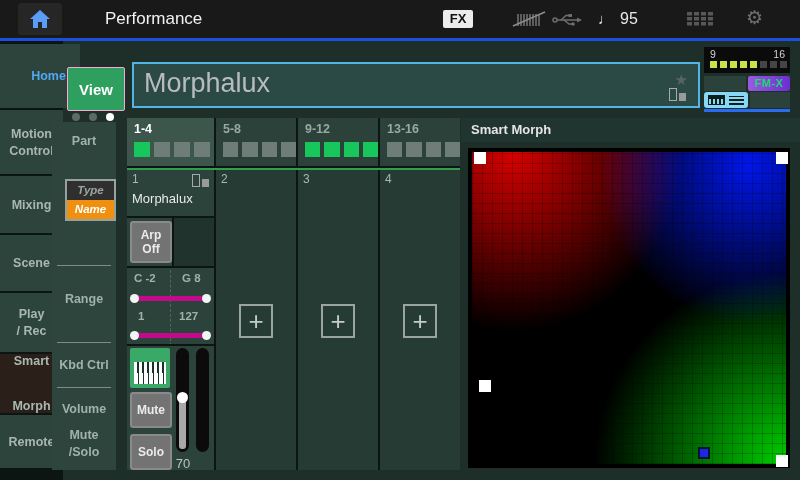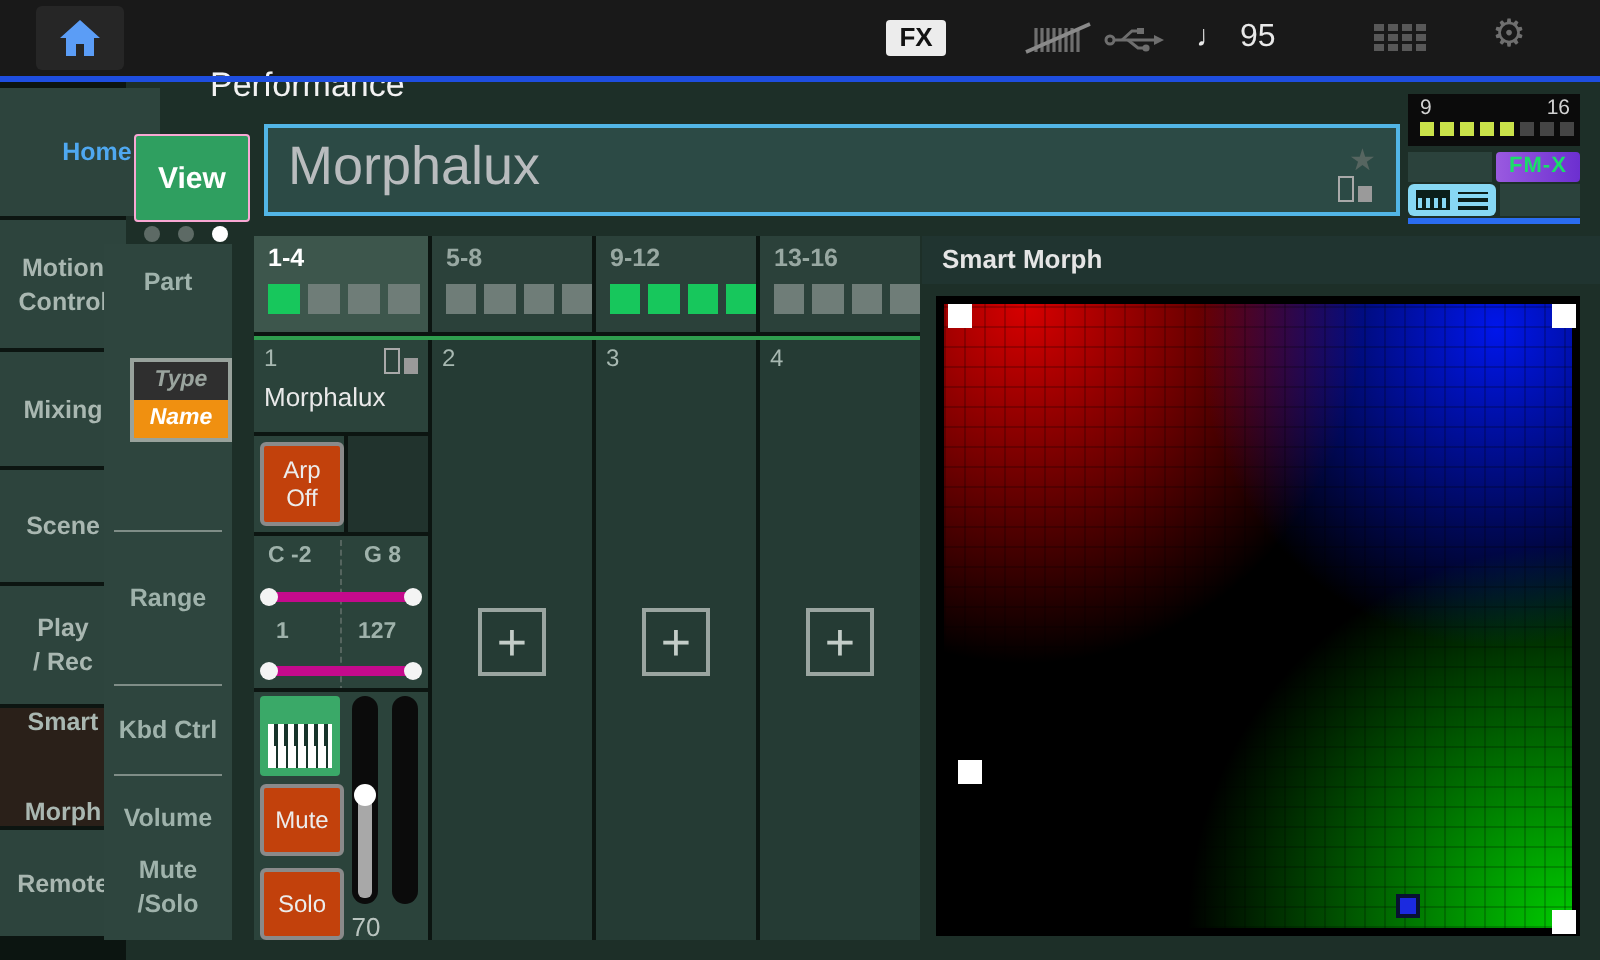--- a/index.html
+++ b/index.html
@@ -12,7 +12,7 @@
   .topbar { position:absolute; left:0; top:0; width:800px; height:38px; background:#191919; }
   .topbar-accent { position:absolute; left:0; top:38px; width:800px; height:3px; background:#1e4ee0; }
   .home-btn { position:absolute; left:18px; top:3px; width:44px; height:32px; background:#262626; border-radius:3px; display:flex; align-items:center; justify-content:center; }
-  .tb-title { position:absolute; left:105px; top:0; height:38px; line-height:38px; color:#f2f2f2; font-size:17px;margin-top:24px; }
+  .tb-title { position:absolute; left:105px; top:0; height:38px; line-height:38px; color:#f2f2f2; font-size:17px; }
   .fx-badge { position:absolute; left:443px; top:10px; width:30px; height:18px; background:#ececec; color:#111; font-weight:bold; font-size:13px; text-align:center; line-height:18px; border-radius:2px; }
   .tb-ic { position:absolute; top:9px; }
   .tb-note { position:absolute; left:598px; top:0; height:38px; line-height:38px; color:#e8e8e8; font-size:15px; }

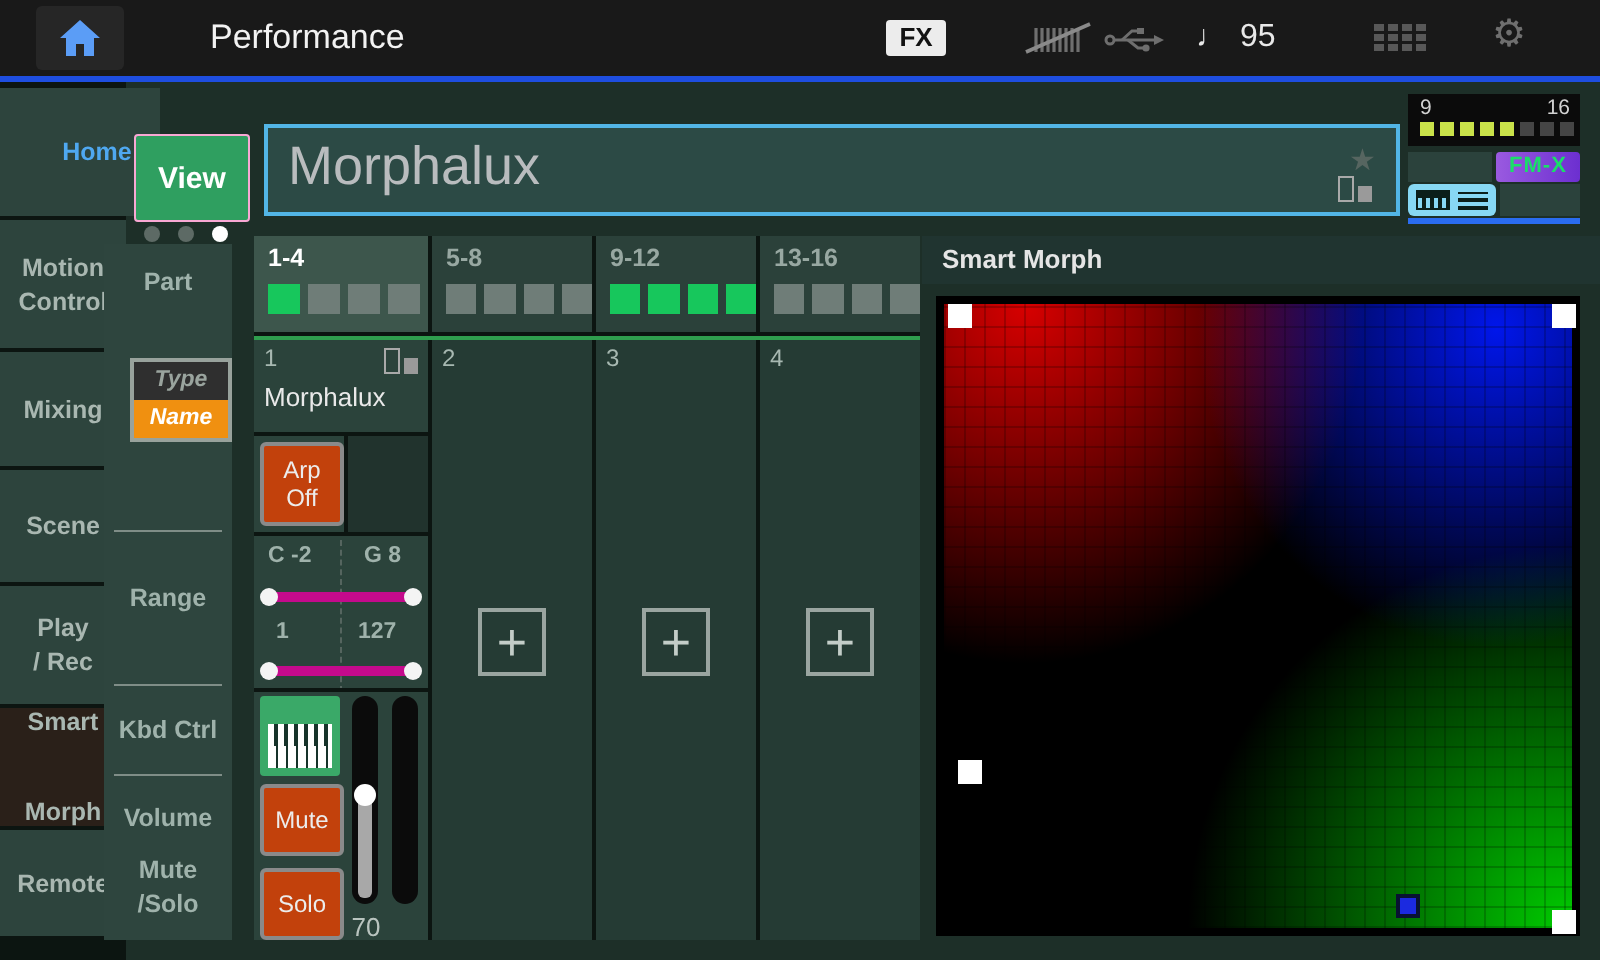--- a/index.html
+++ b/index.html
@@ -56,7 +56,7 @@
   .p1-ic { position:absolute; right:5px; top:4px; }
   .hline { position:absolute; left:0; width:100%; height:2px; background:#0c1511; }
   .arp-right { position:absolute; left:45px; top:48px; width:42px; height:48px; background:#21332d; border-left:2px solid #0c1511; box-sizing:border-box; }
-  .btn3d { background:#c2410c; border:2px solid #8a8a8a; border-radius:3px; color:#ececec; font-size:12px; font-weight:normal; display:flex; flex-direction:column; align-items:center; justify-content:center; line-height:1.2; box-sizing:border-box; position:absolute; }
+  .btn3d { background:#737373; border:2px solid #8a8a8a; border-radius:3px; color:#ececec; font-size:12px; font-weight:bold; display:flex; flex-direction:column; align-items:center; justify-content:center; line-height:1.2; box-sizing:border-box; position:absolute; }
   .rng-txt { position:absolute; font-size:11.5px; color:#9fb2ab; font-weight:bold; }
   .rng-bar { position:absolute; height:5px; background:#c40a8c; }
   .rng-dot { position:absolute; width:9px; height:9px; border-radius:50%; background:#f4f4f4; }

